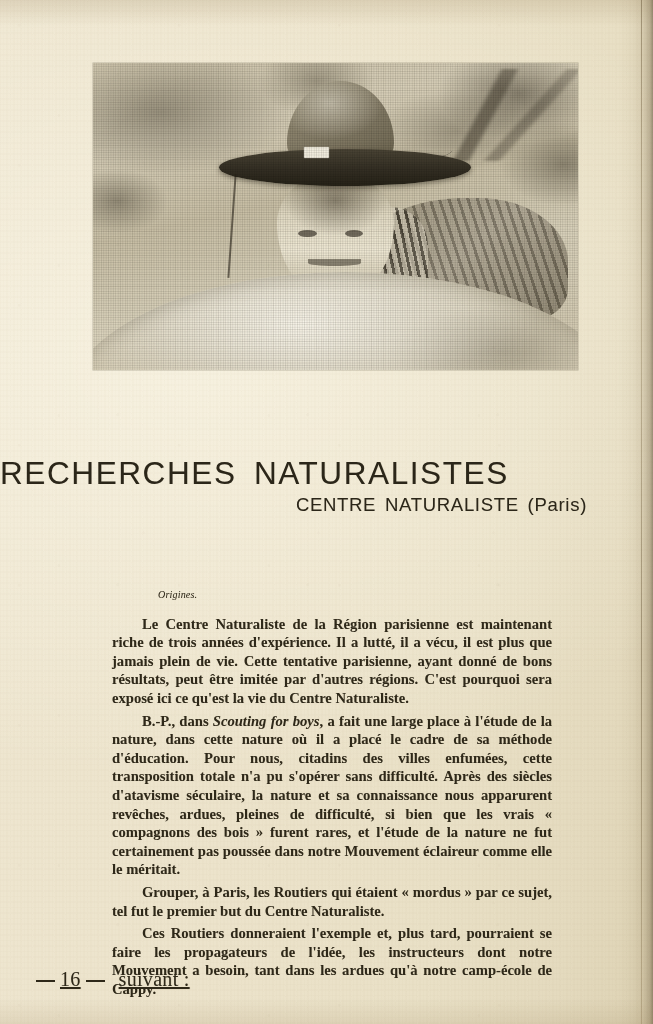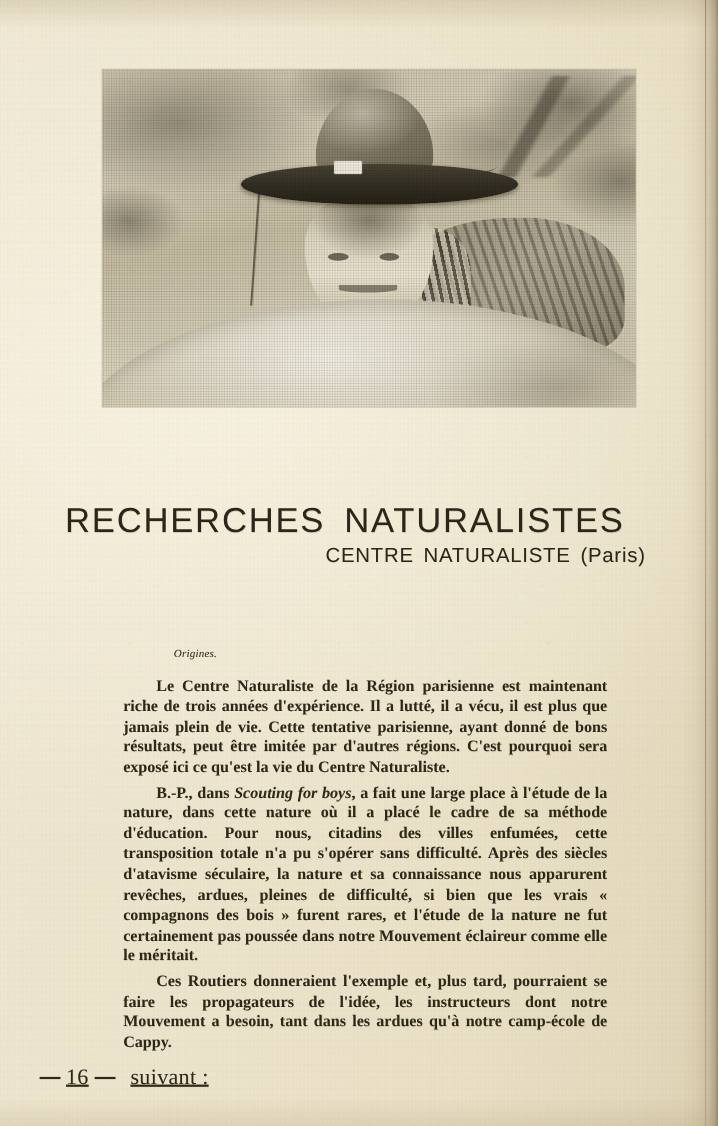--- a/index.html
+++ b/index.html
@@ -230,7 +230,6 @@
     position: absolute;
     left: 0; right: 0;
     top: 434px;
-    text-align: center;
     font-family: "Liberation Sans", "DejaVu Sans", sans-serif;
     font-weight: 400;
     font-size: 31.5px;

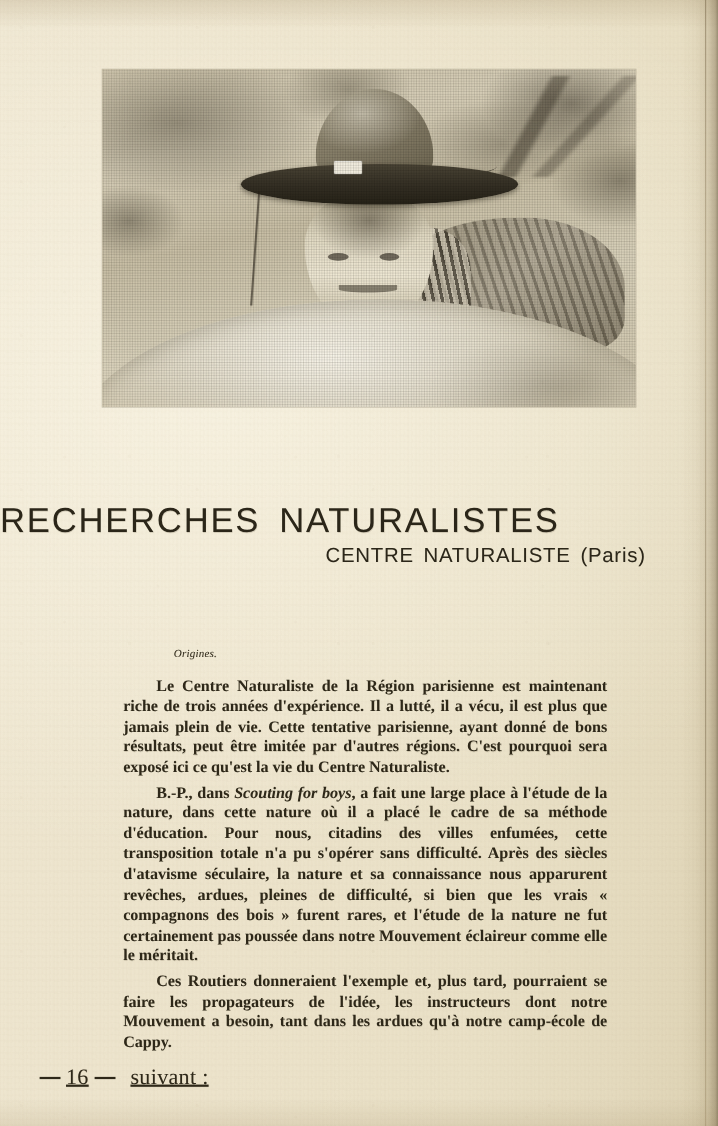--- a/index.html
+++ b/index.html
@@ -342,6 +342,7 @@
 
     <p class="para"><span>B.-P., dans </span><em>Scouting for boys</em><span>, a fait une large place à l'étude de la nature, dans cette nature où il a placé le cadre de sa méthode d'éducation. Pour nous, citadins des villes enfumées, cette transposition totale n'a pu s'opérer sans difficulté. Après des siècles d'atavisme séculaire, la nature et sa connaissance nous apparurent revêches, ardues, pleines de difficulté, si bien que les vrais « compagnons des bois » furent rares, et l'étude de la nature ne fut certainement pas poussée dans notre Mouvement éclaireur comme elle le méritait.</span></p>
 
+    <p class="para">Grouper, à Paris, les Routiers qui étaient « mordus » par ce sujet, tel fut le premier but du Centre Naturaliste.</p>
 
     <p class="para">Ces Routiers donneraient l'exemple et, plus tard, pourraient se faire les propagateurs de l'idée, les instructeurs dont notre Mouvement a besoin, tant dans les ardues qu'à notre camp-école de Cappy.</p>
 

